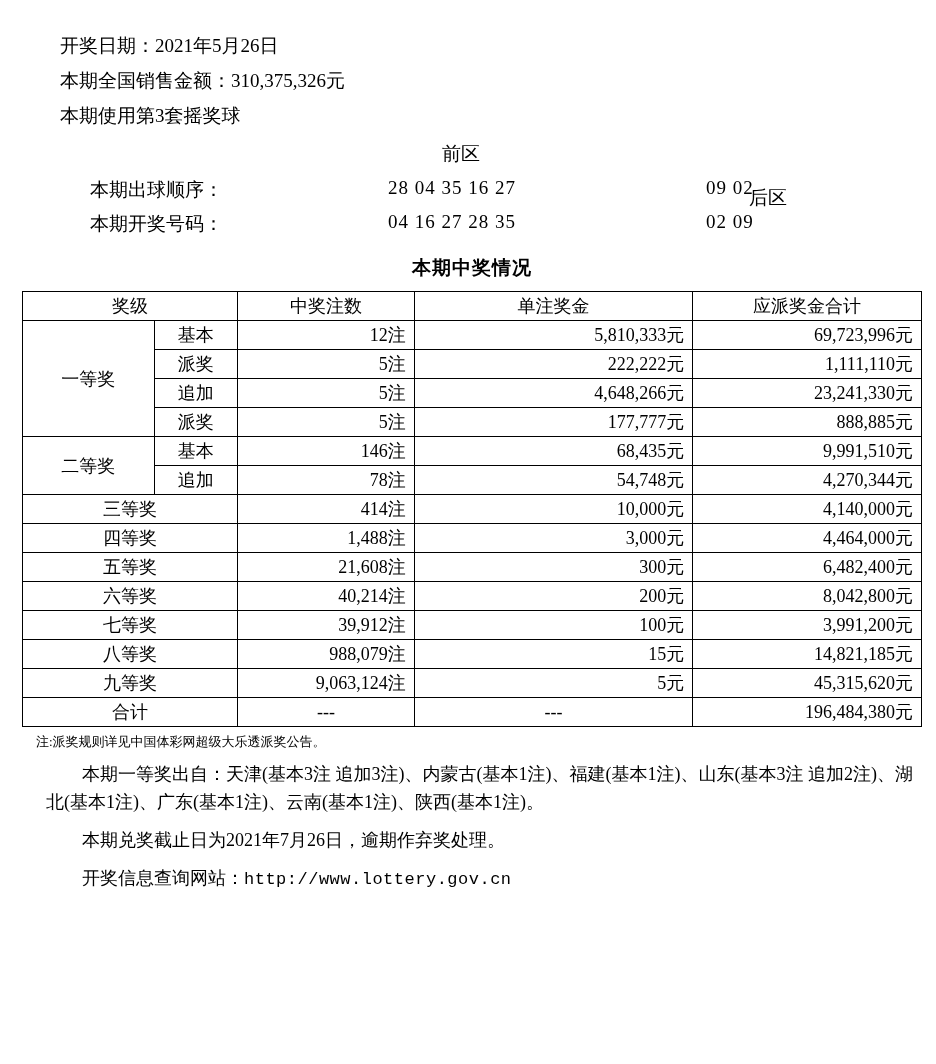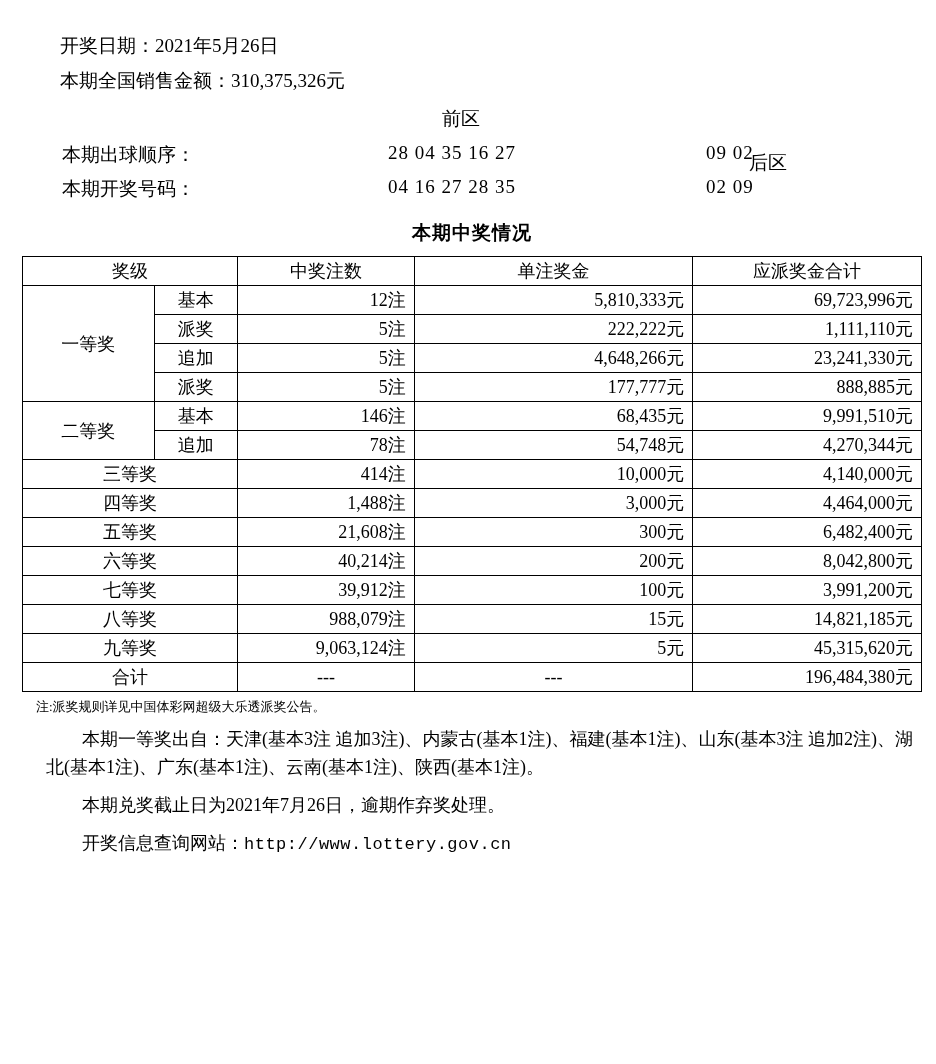--- a/index.html
+++ b/index.html
@@ -128,6 +128,7 @@
 
   <div class="head-line first">开奖日期：2021年5月26日</div>
   <div class="head-line">本期全国销售金额：310,375,326元</div>
+  <div class="head-line">本期使用第3套摇奖球</div>
 
   <div class="ball-header">
     <span class="zone-front">前区</span>

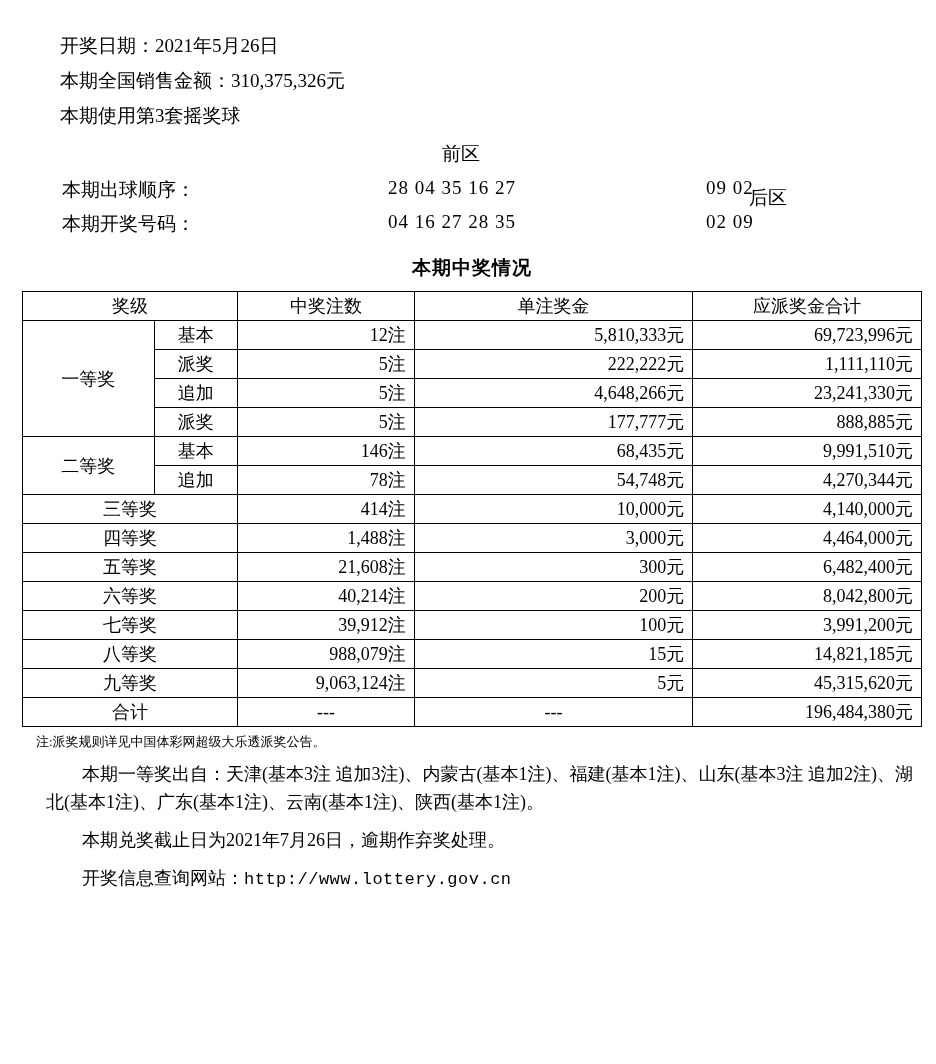--- a/index.html
+++ b/index.html
@@ -52,7 +52,7 @@
   }
   .ball-row .label {
     position: absolute;
-    left: 44px;
+    left: 72px;
     top: 0;
     white-space: nowrap;
   }

